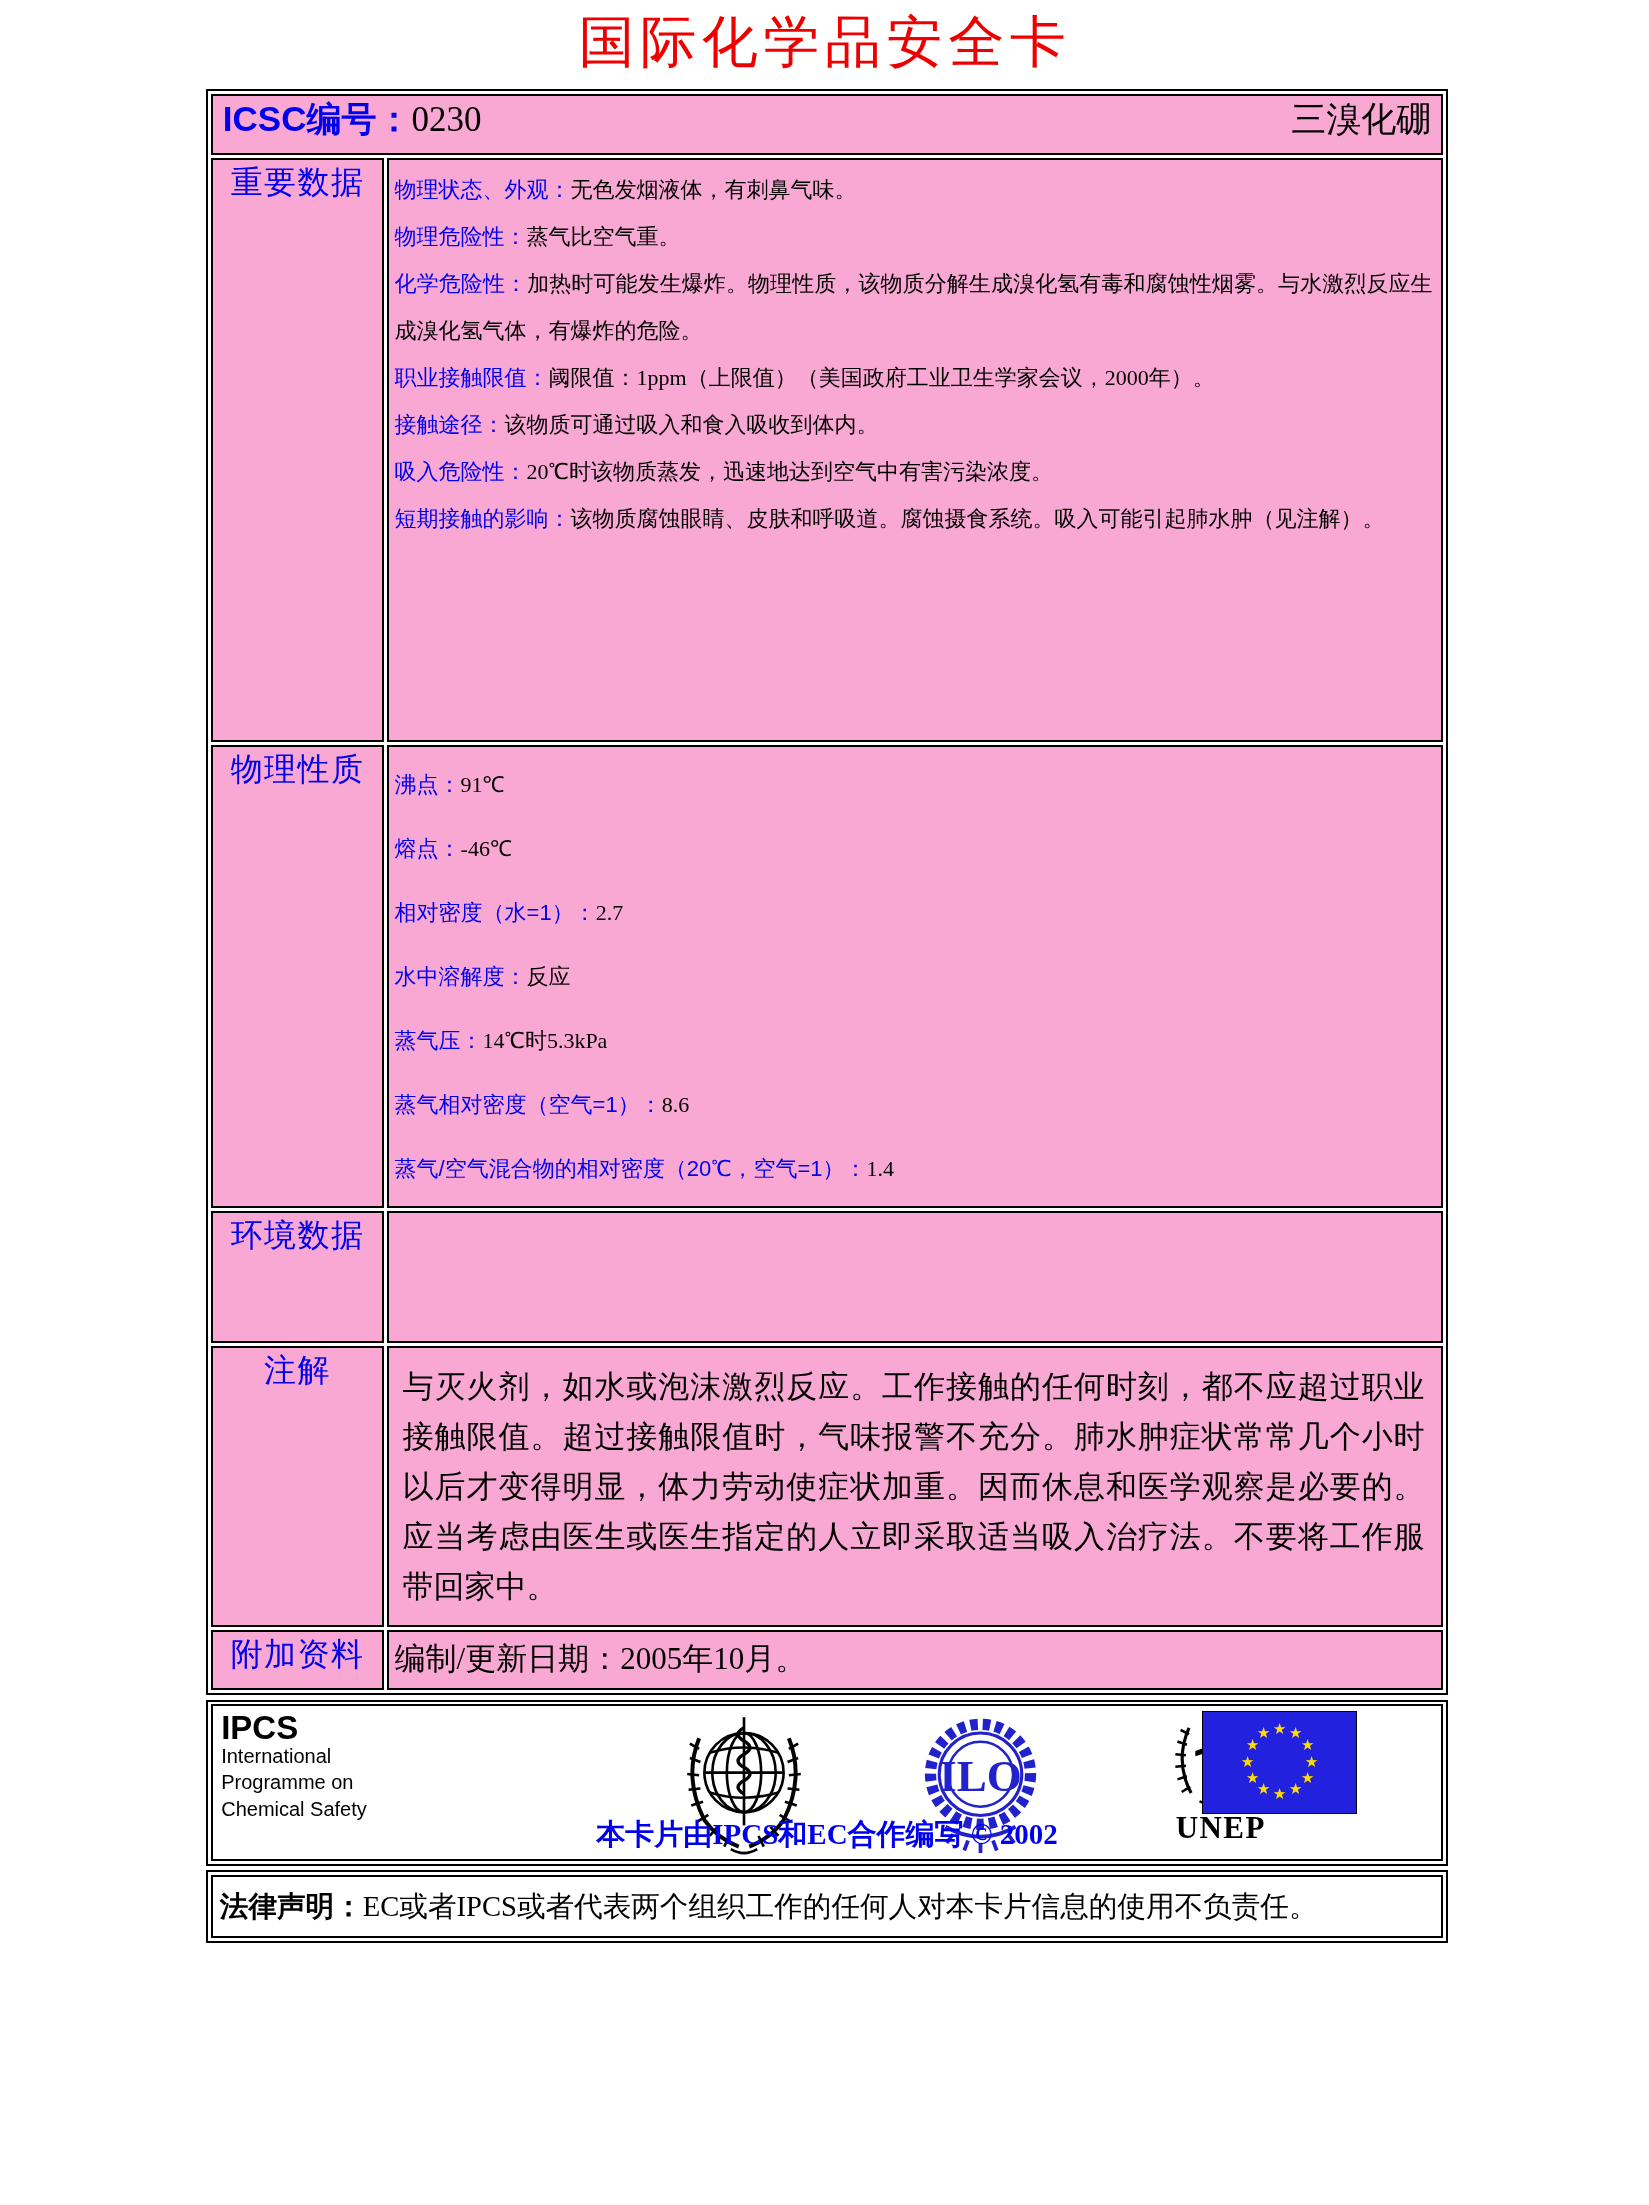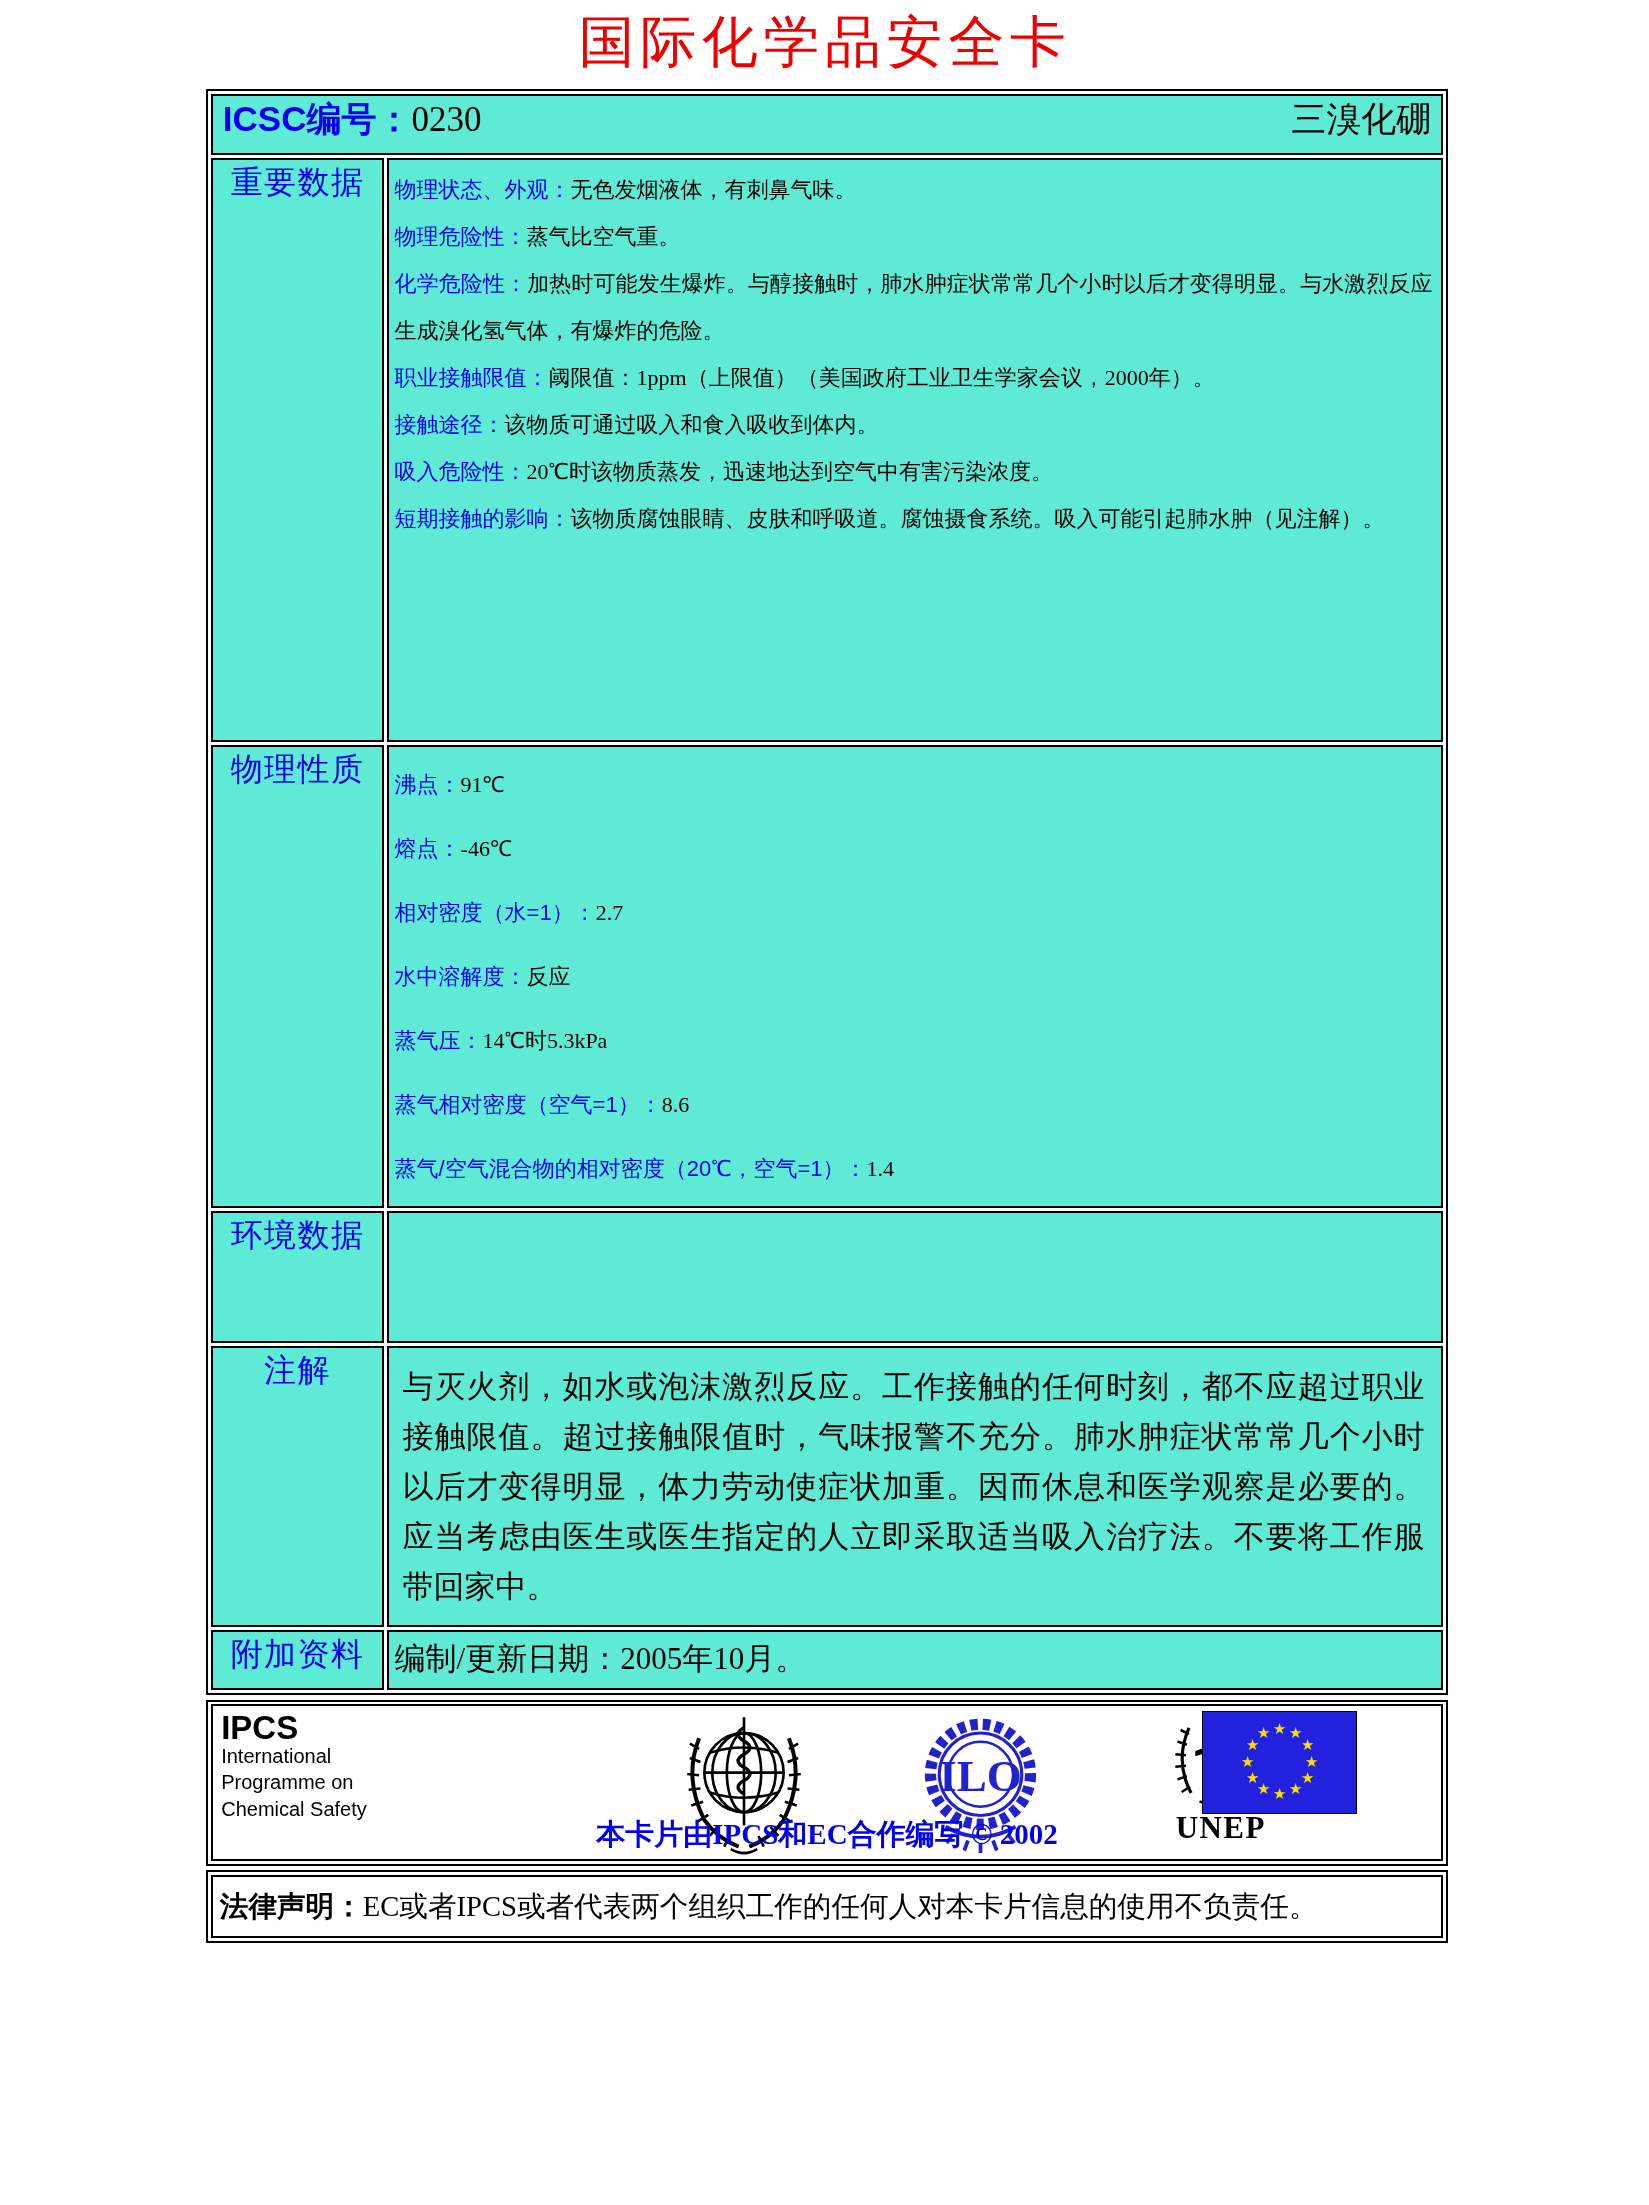--- a/index.html
+++ b/index.html
@@ -41,7 +41,7 @@
   table.main td {
     border: 2.1px solid #000000;
     vertical-align: top;
-    background: #5eead4;
+    background: #f9a8d4;
   }
   td.hdr-cell { height: 61px; vertical-align: middle; padding: 0 9.8px; }
   .hdr-flex { display: flex; justify-content: space-between; align-items: center; }

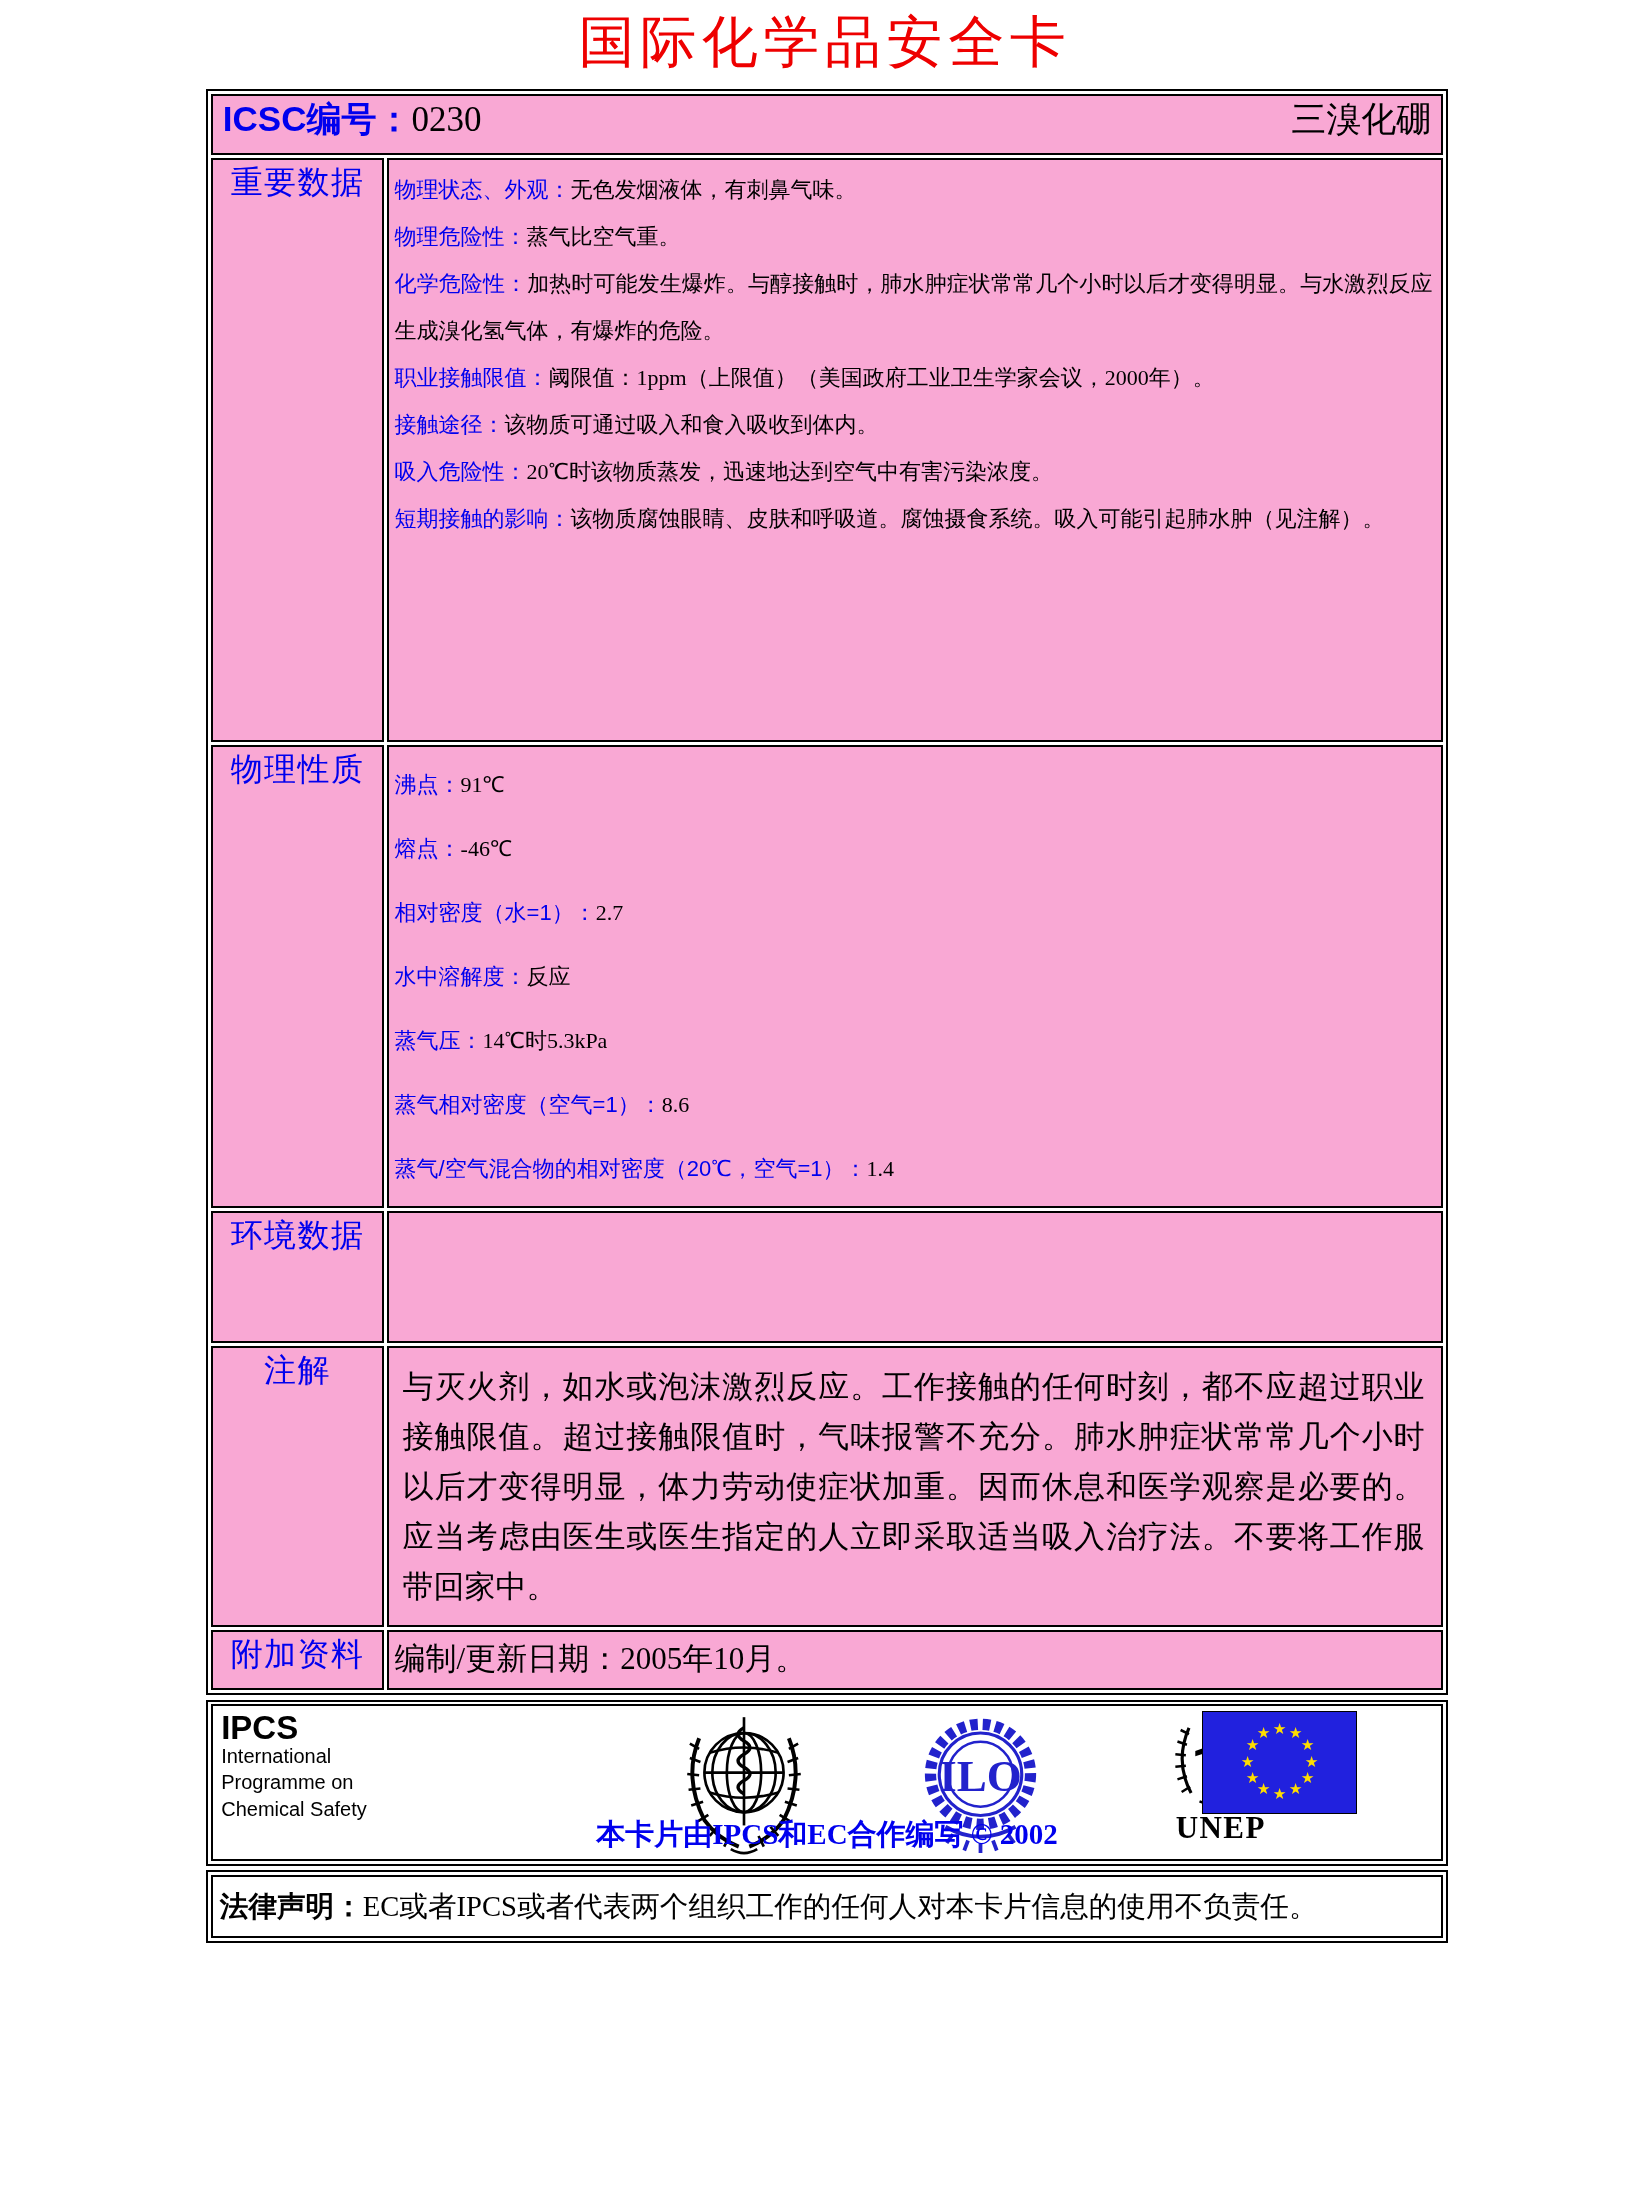--- a/index.html
+++ b/index.html
@@ -187,7 +187,7 @@
           <div class="kv">
             <p><span class="k">物理状态、外观：</span><span class="v">无色发烟液体，有刺鼻气味。</span></p>
             <p><span class="k">物理危险性：</span><span class="v">蒸气比空气重。</span></p>
-            <p><span class="k">化学危险性：</span><span class="v">加热时可能发生爆炸。与醇接触时，肺水肿症状常常几个小时以后才变得明显。与水激烈反应生成溴化氢气体，有爆炸的危险。</span></p>
+            <p><span class="k">化学危险性：</span><span class="v">加热时可能发生爆炸。物理性质，该物质分解生成溴化氢有毒和腐蚀性烟雾。与水激烈反应生成溴化氢气体，有爆炸的危险。</span></p>
             <p><span class="k">职业接触限值：</span><span class="v">阈限值：1ppm（上限值）（美国政府工业卫生学家会议，2000年）。</span></p>
             <p><span class="k">接触途径：</span><span class="v">该物质可通过吸入和食入吸收到体内。</span></p>
             <p><span class="k">吸入危险性：</span><span class="v">20℃时该物质蒸发，迅速地达到空气中有害污染浓度。</span></p>

